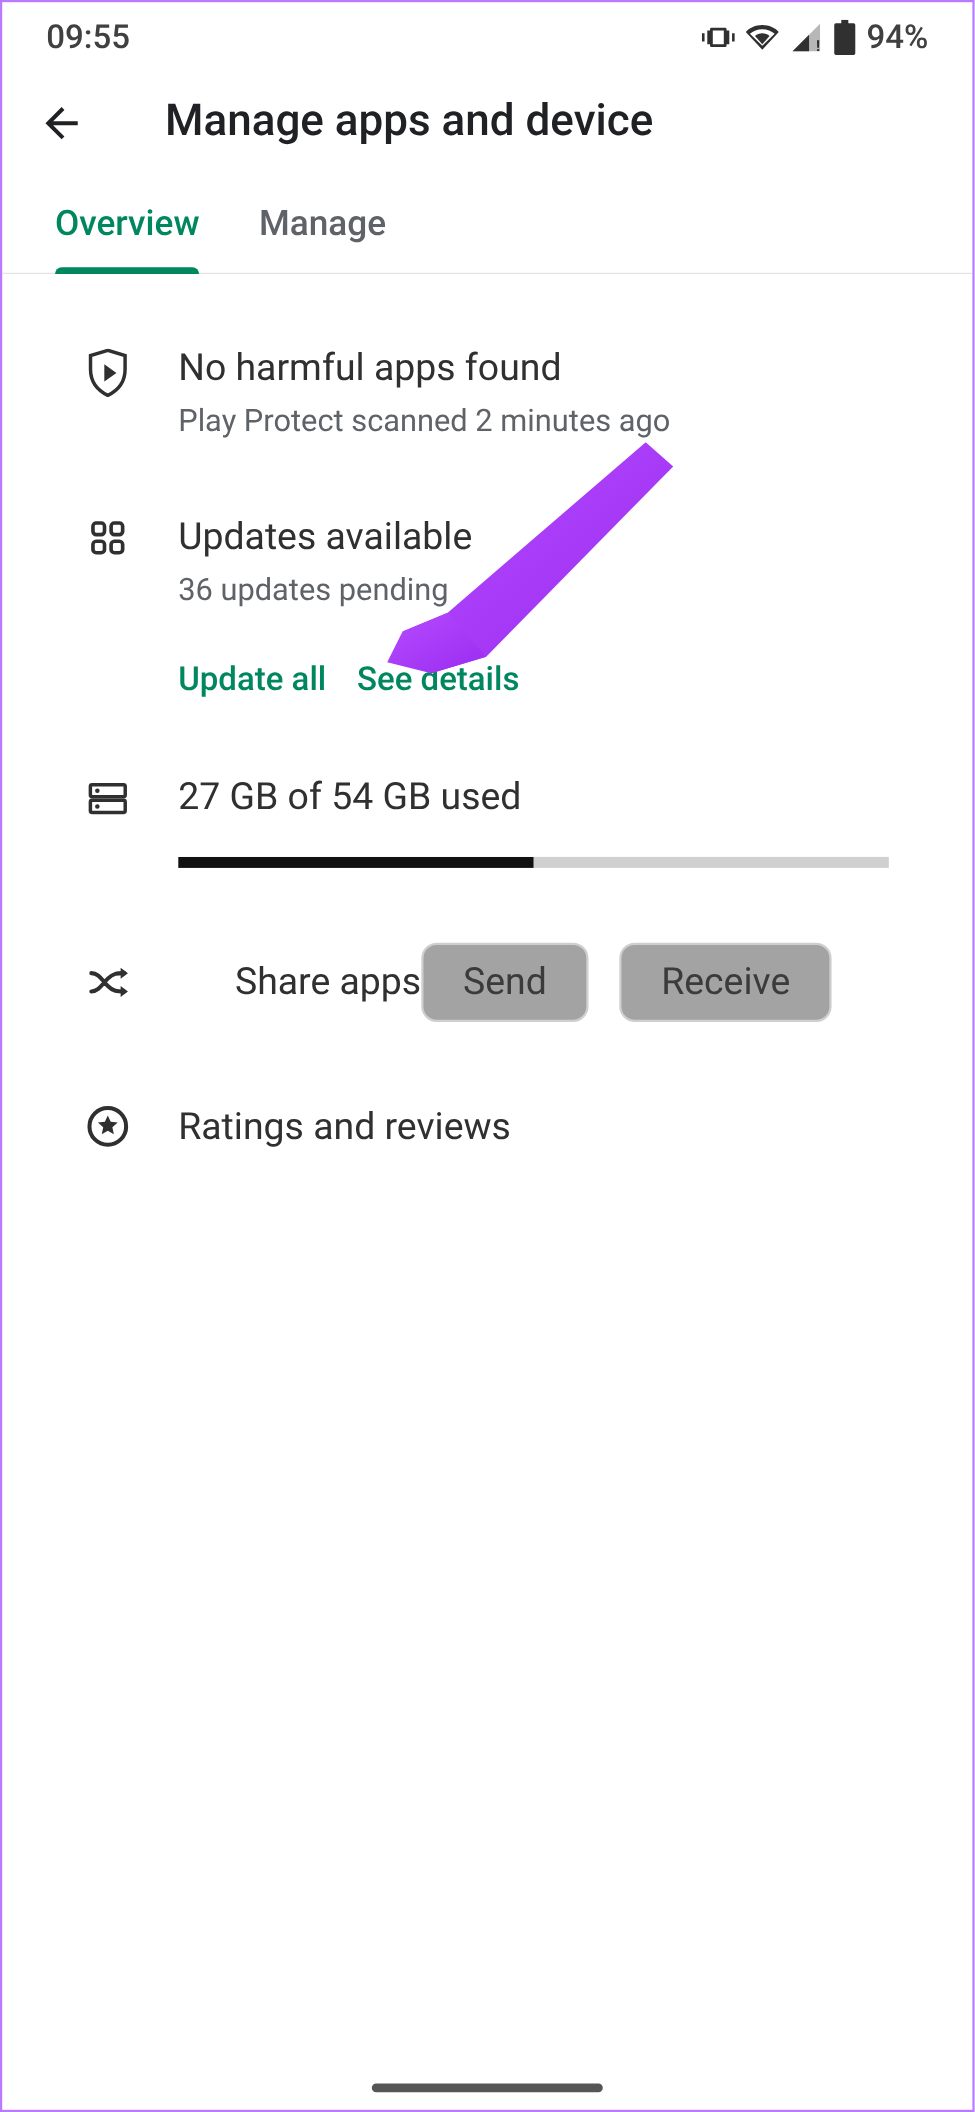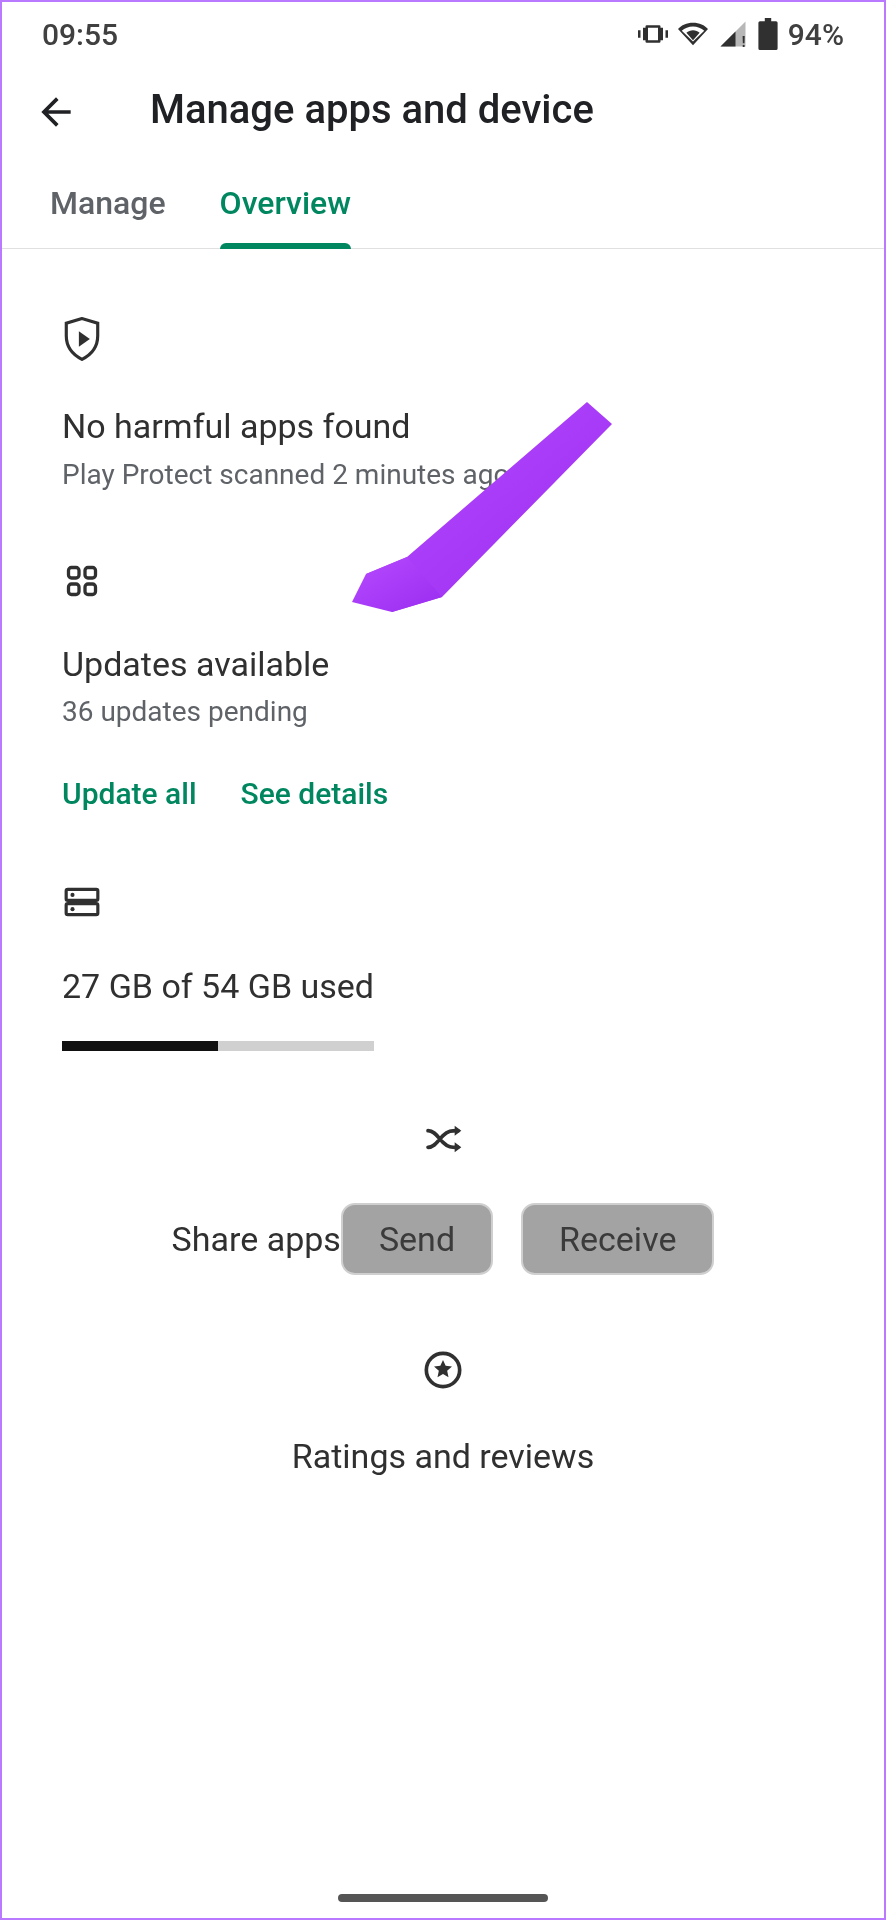--- a/index.html
+++ b/index.html
@@ -238,8 +238,8 @@
 </div>
 
 <div class="tabs">
+  <div class="tab active">Overview</div>
   <div class="tab">Manage</div>
-  <div class="tab active">Overview</div>
 </div>
 
 <div class="content">

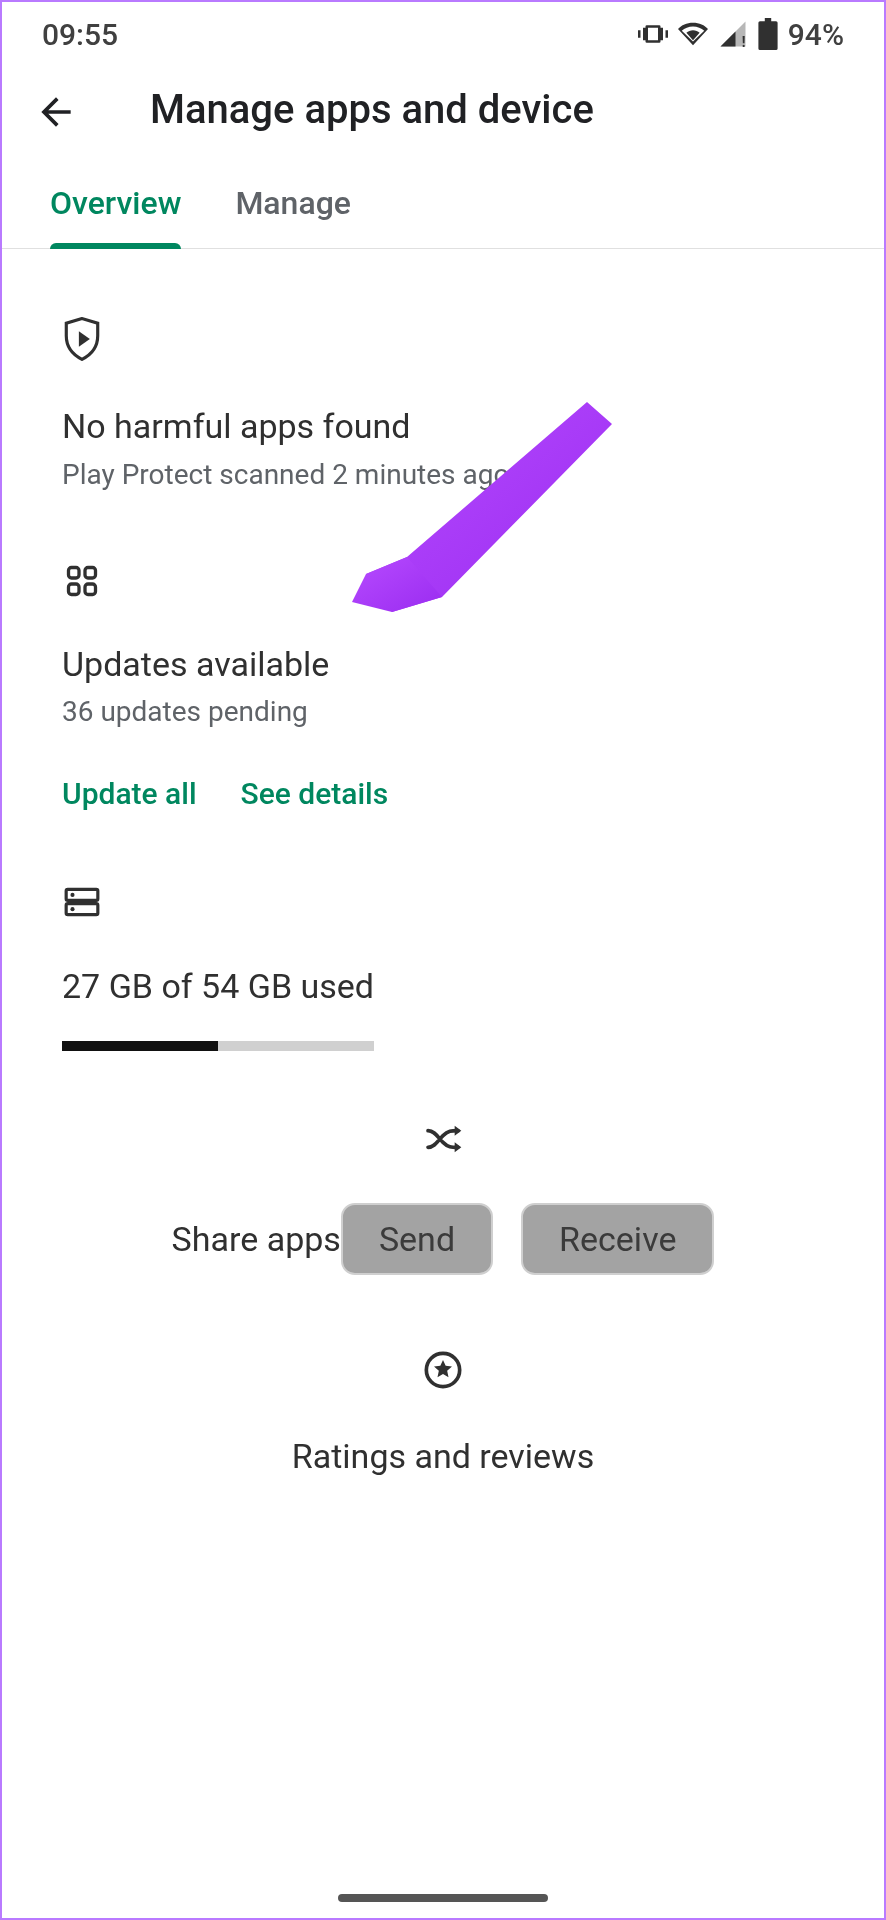--- a/index.html
+++ b/index.html
@@ -97,9 +97,8 @@
   .row {
     display: flex;
     align-items: flex-start;
-    padding: 34px 60px;
+    padding: 34px 76px;
     gap: 44px;
-    flex-direction: column;
   }
   .row-icon {
     width: 40px;

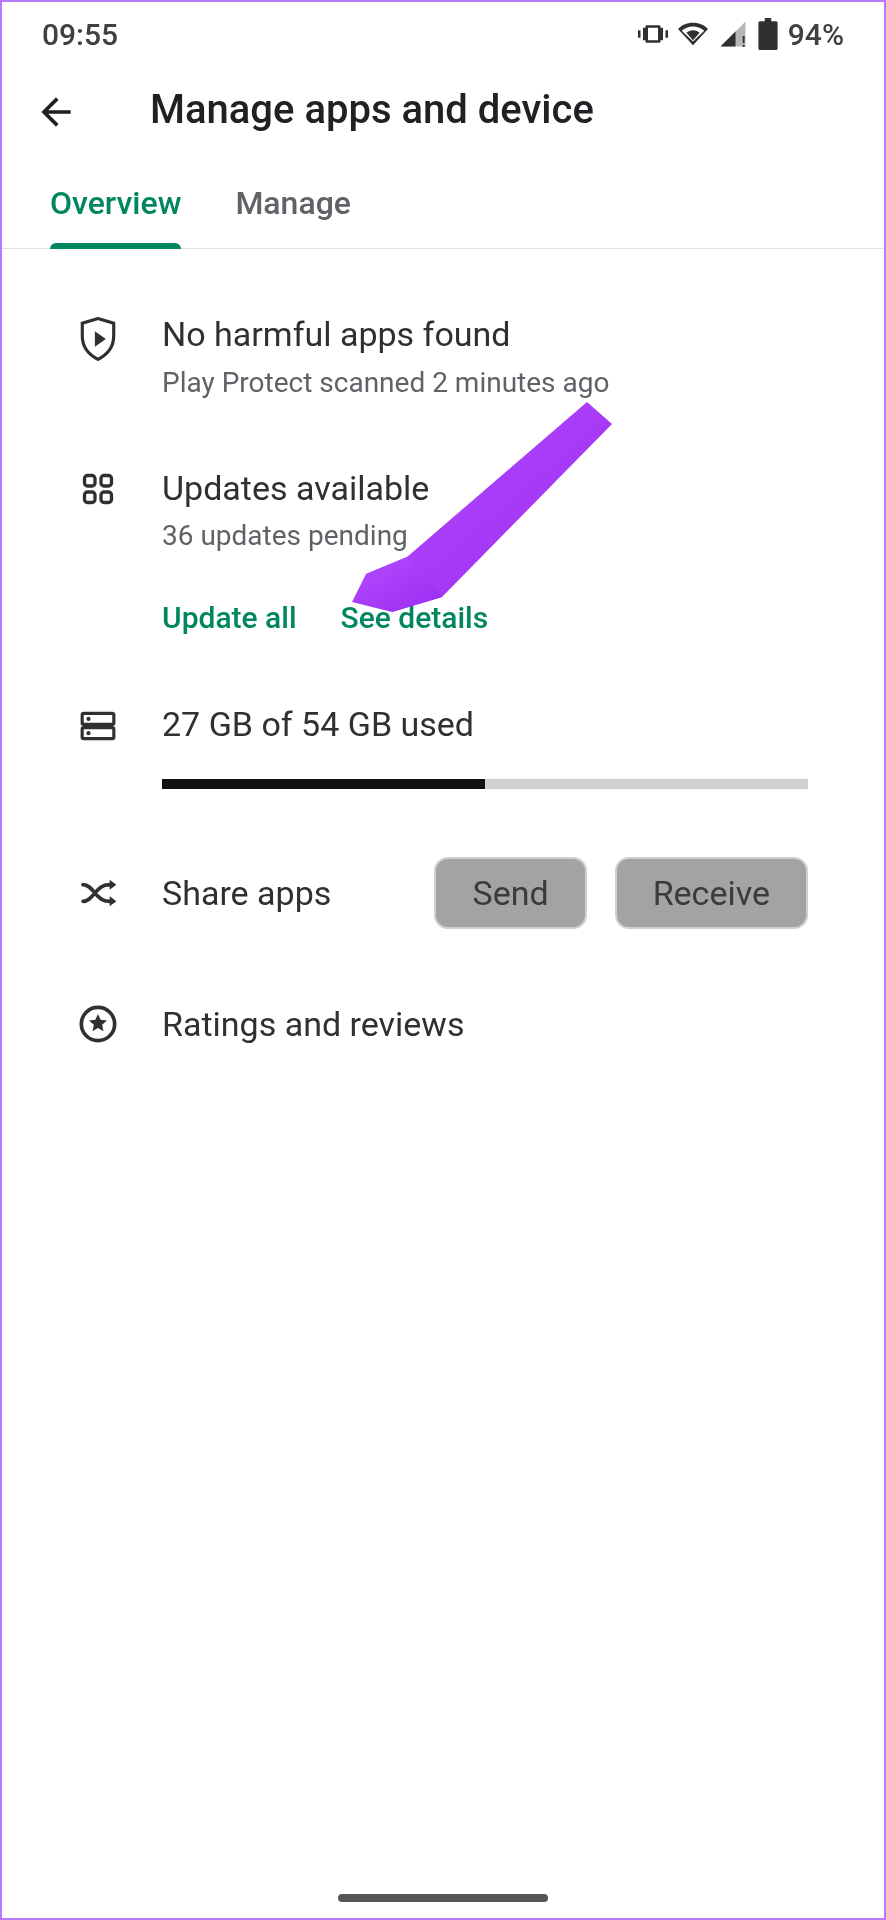--- a/index.html
+++ b/index.html
@@ -122,7 +122,7 @@
   }
   .row-actions {
     display: flex;
-    gap: 44px;
+    gap: 28px;
     margin-top: 48px;
   }
   .link-btn {

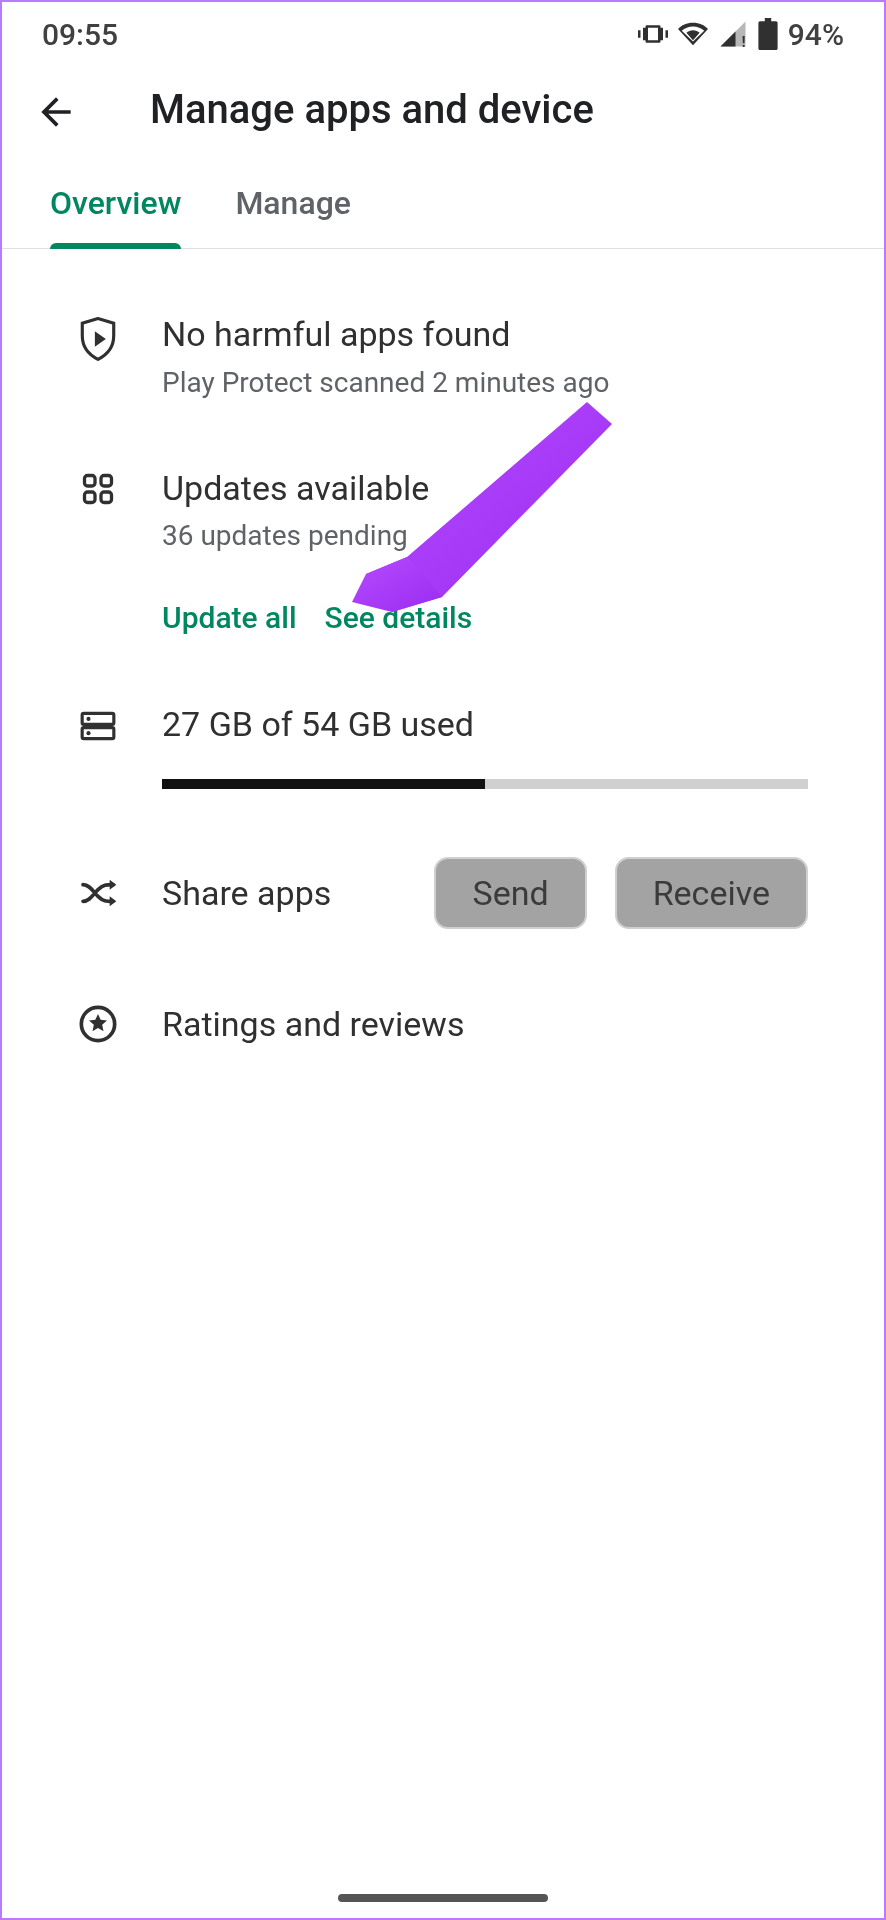--- a/index.html
+++ b/index.html
@@ -299,7 +299,7 @@
           <path fill="#303030" d="m19 4 4 3-4 3V4Zm0 10 4 3-4 3v-6Z"></path>
         </svg>
     </div>
-    <div class="row-body" style="display:flex;align-items:center;justify-content:space-between;">
+    <div class="row-body" style="display:flex;align-items:center;justify-content:center;">
       <div class="share-title">Share apps</div>
       <div class="pill-buttons">
         <div class="pill">Send</div>

